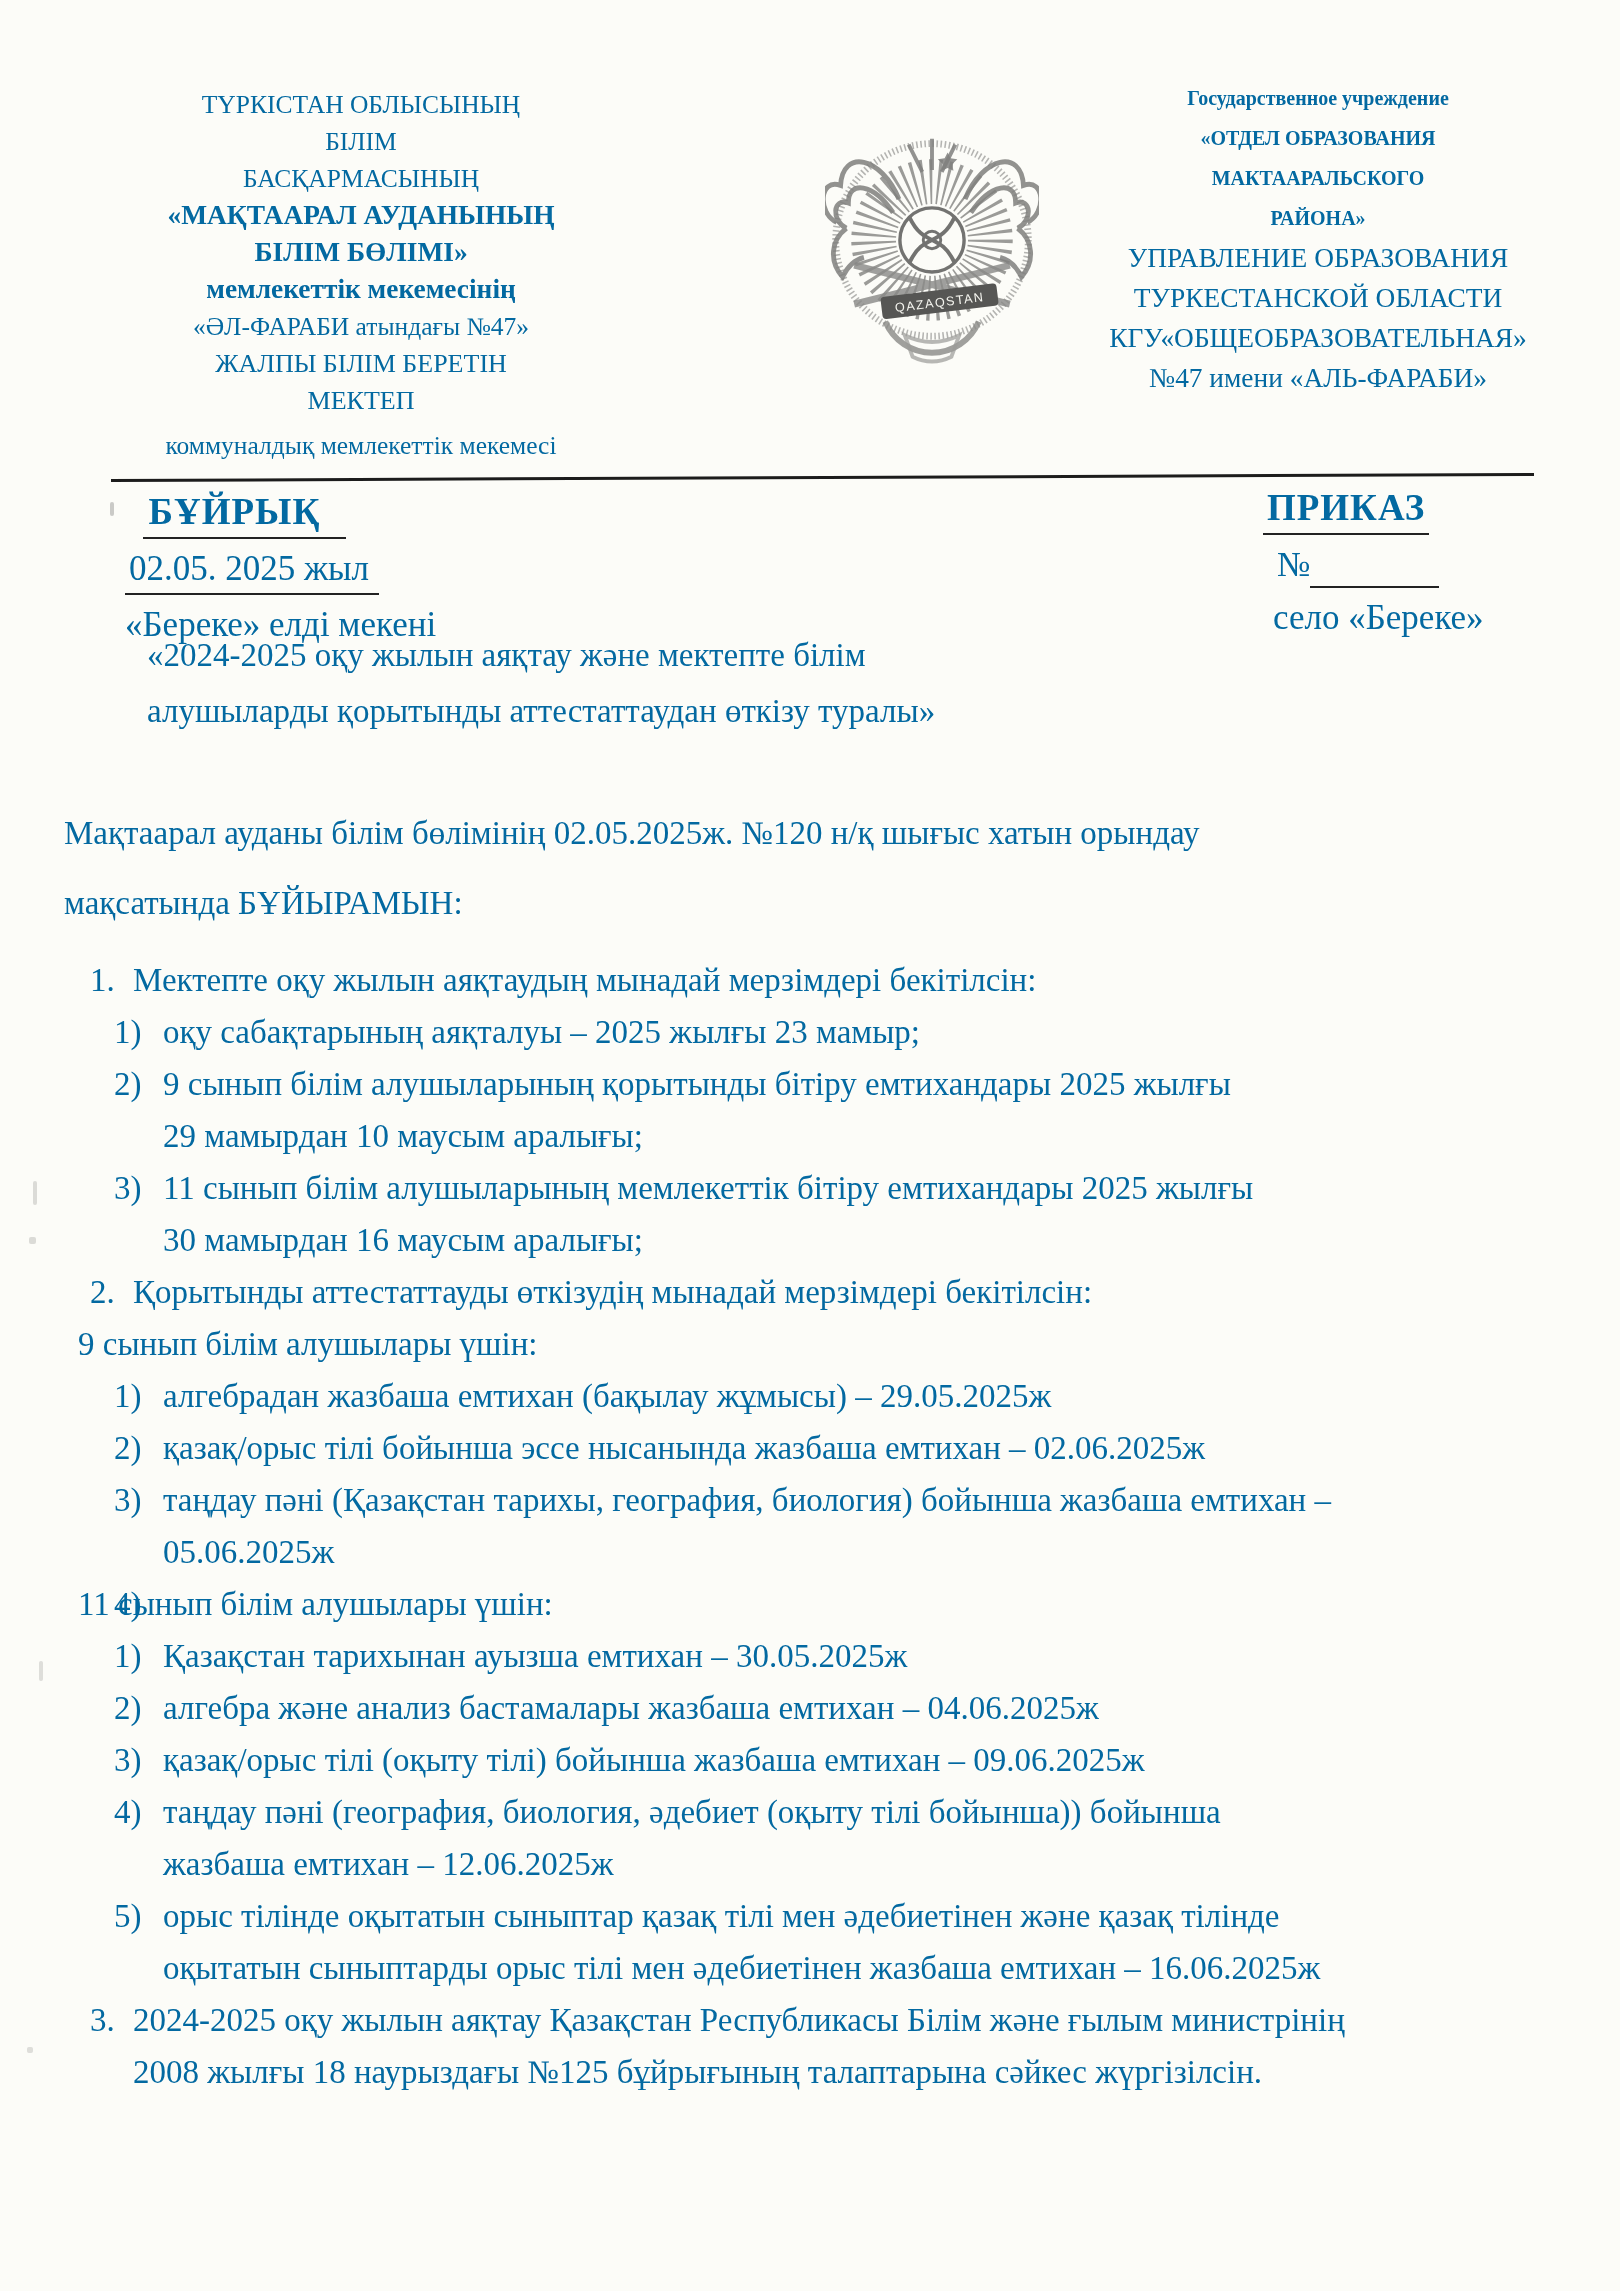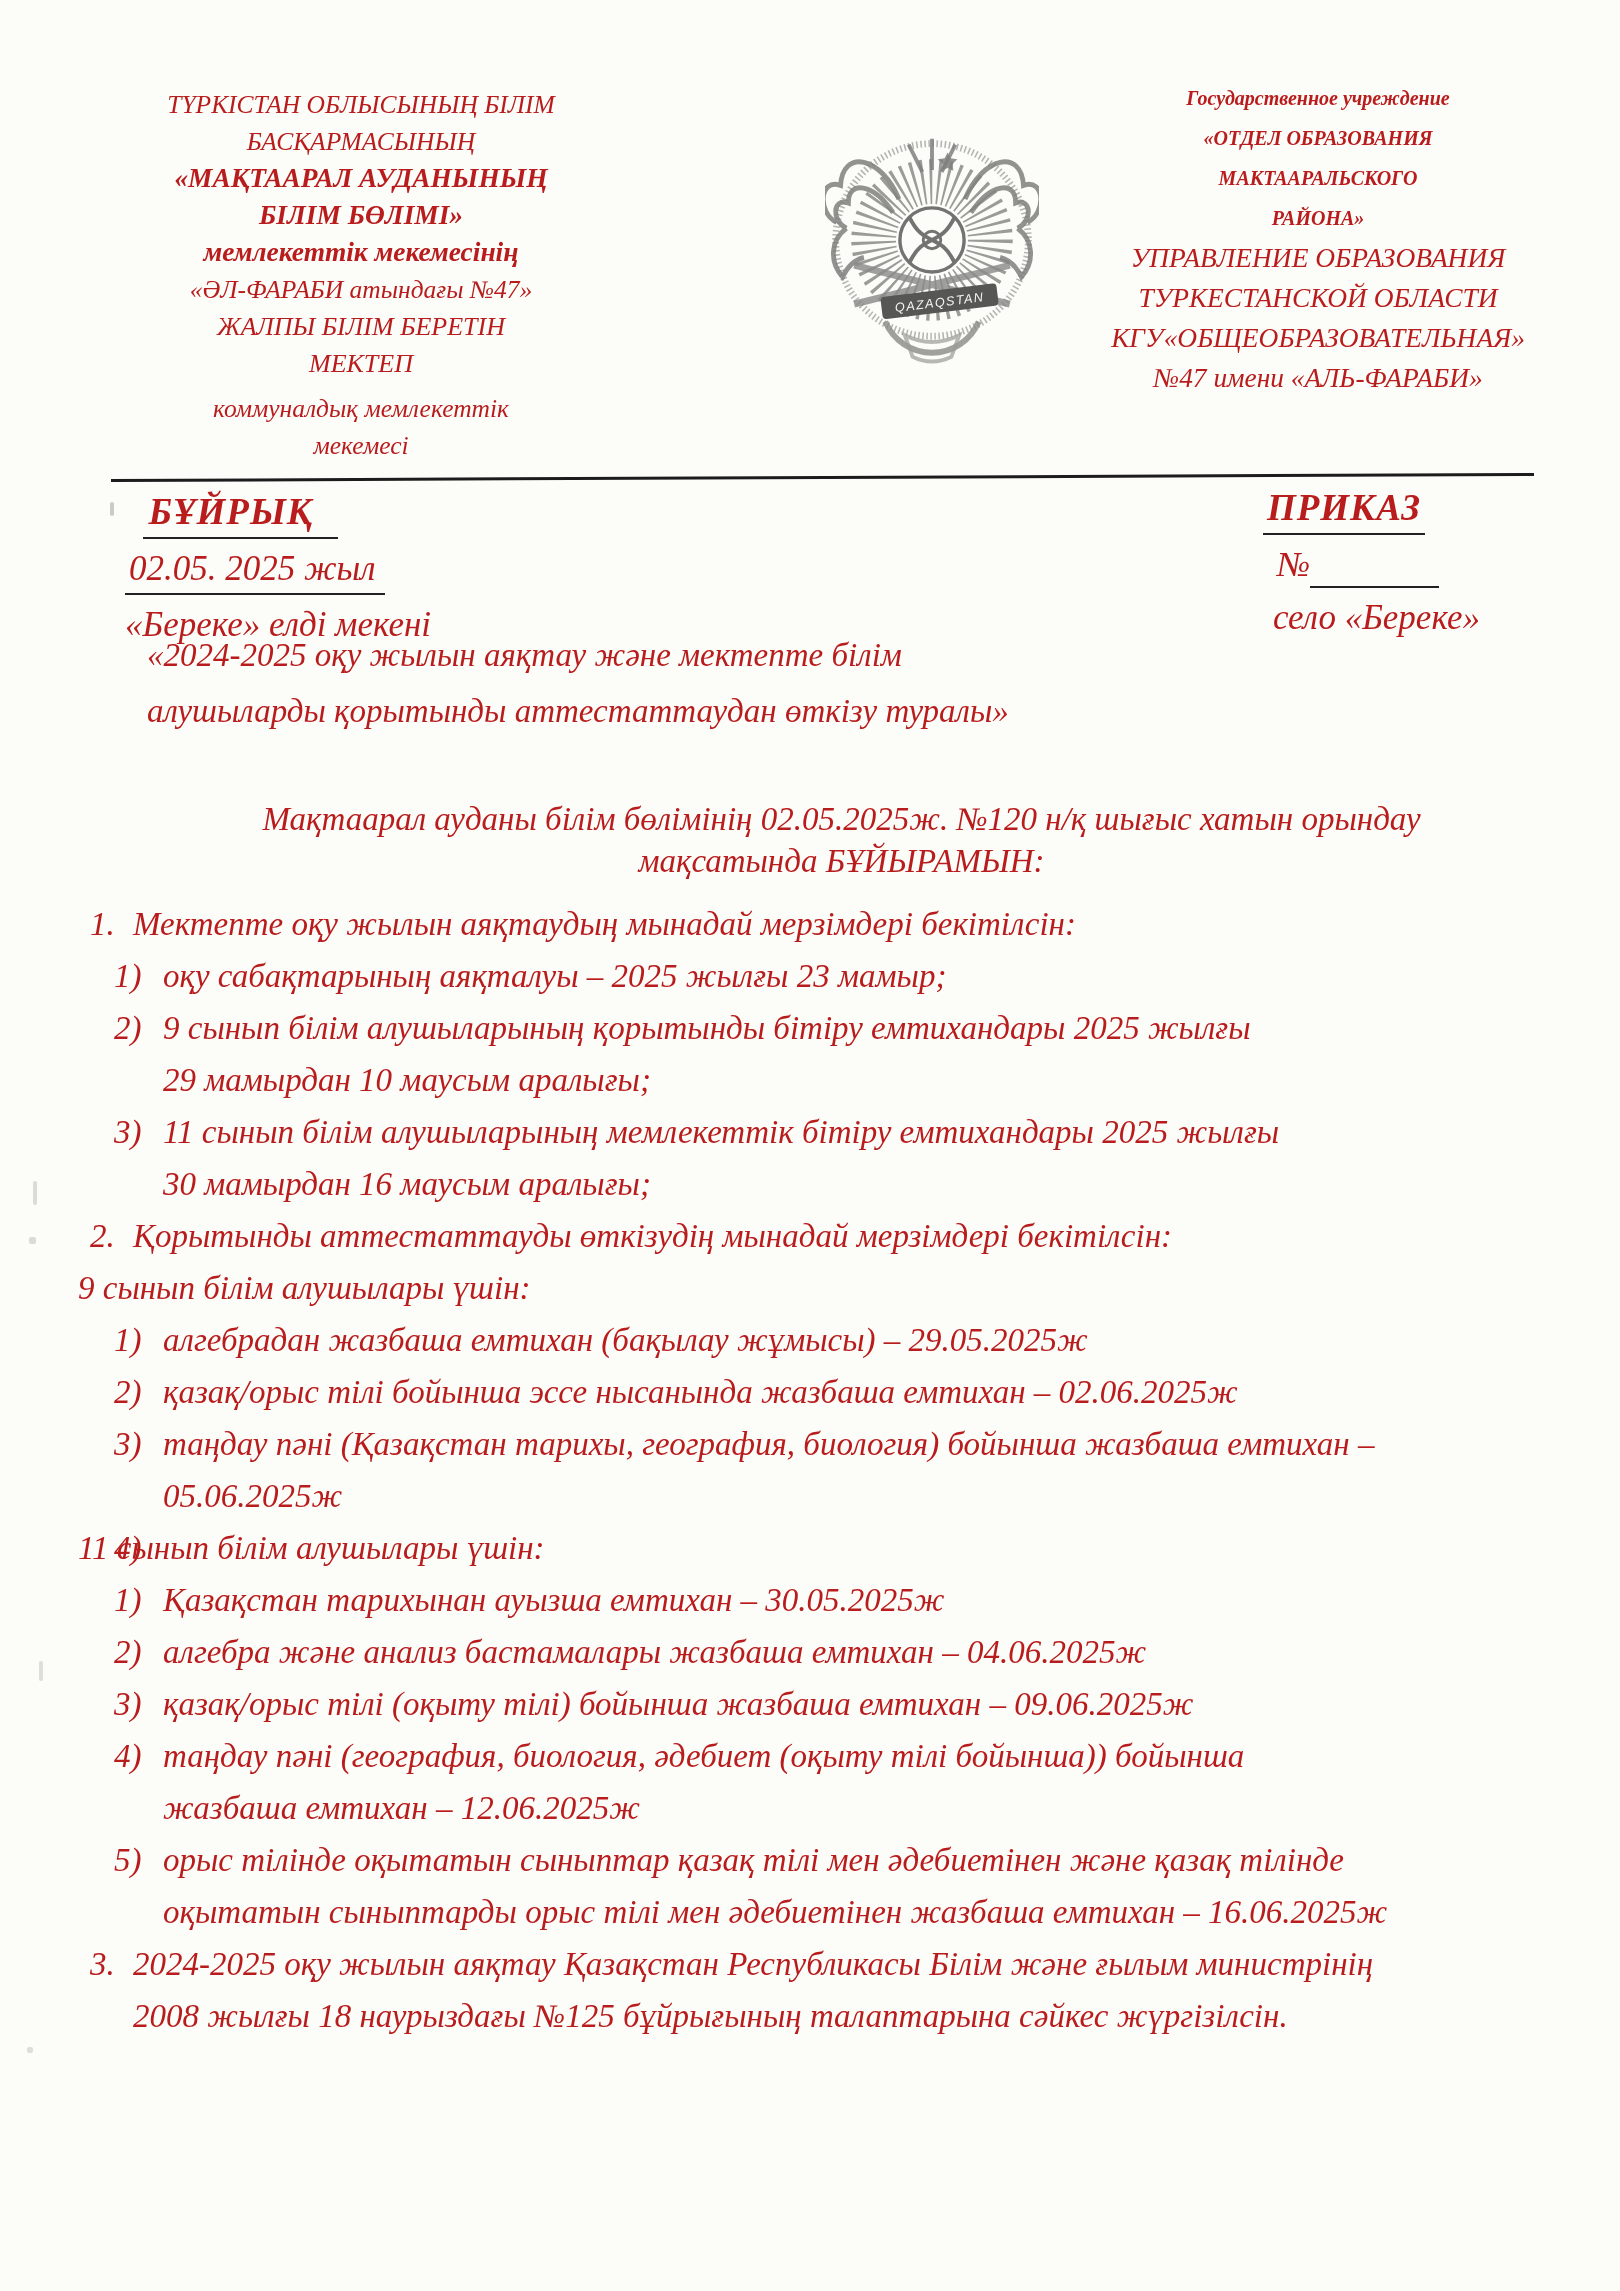--- a/index.html
+++ b/index.html
@@ -8,8 +8,7 @@
     position:relative;width:1620px;height:2292px;margin:0 auto;
     background:#fcfcf8;overflow:hidden;
     font-family:"Liberation Serif","DejaVu Serif",serif;
-    color:#b91c1c;
-    font-style:italic;
+    color:#0369a1;
   }
   
   .header-left{position:absolute;left:165px;top:86px;width:392px;text-align:center;

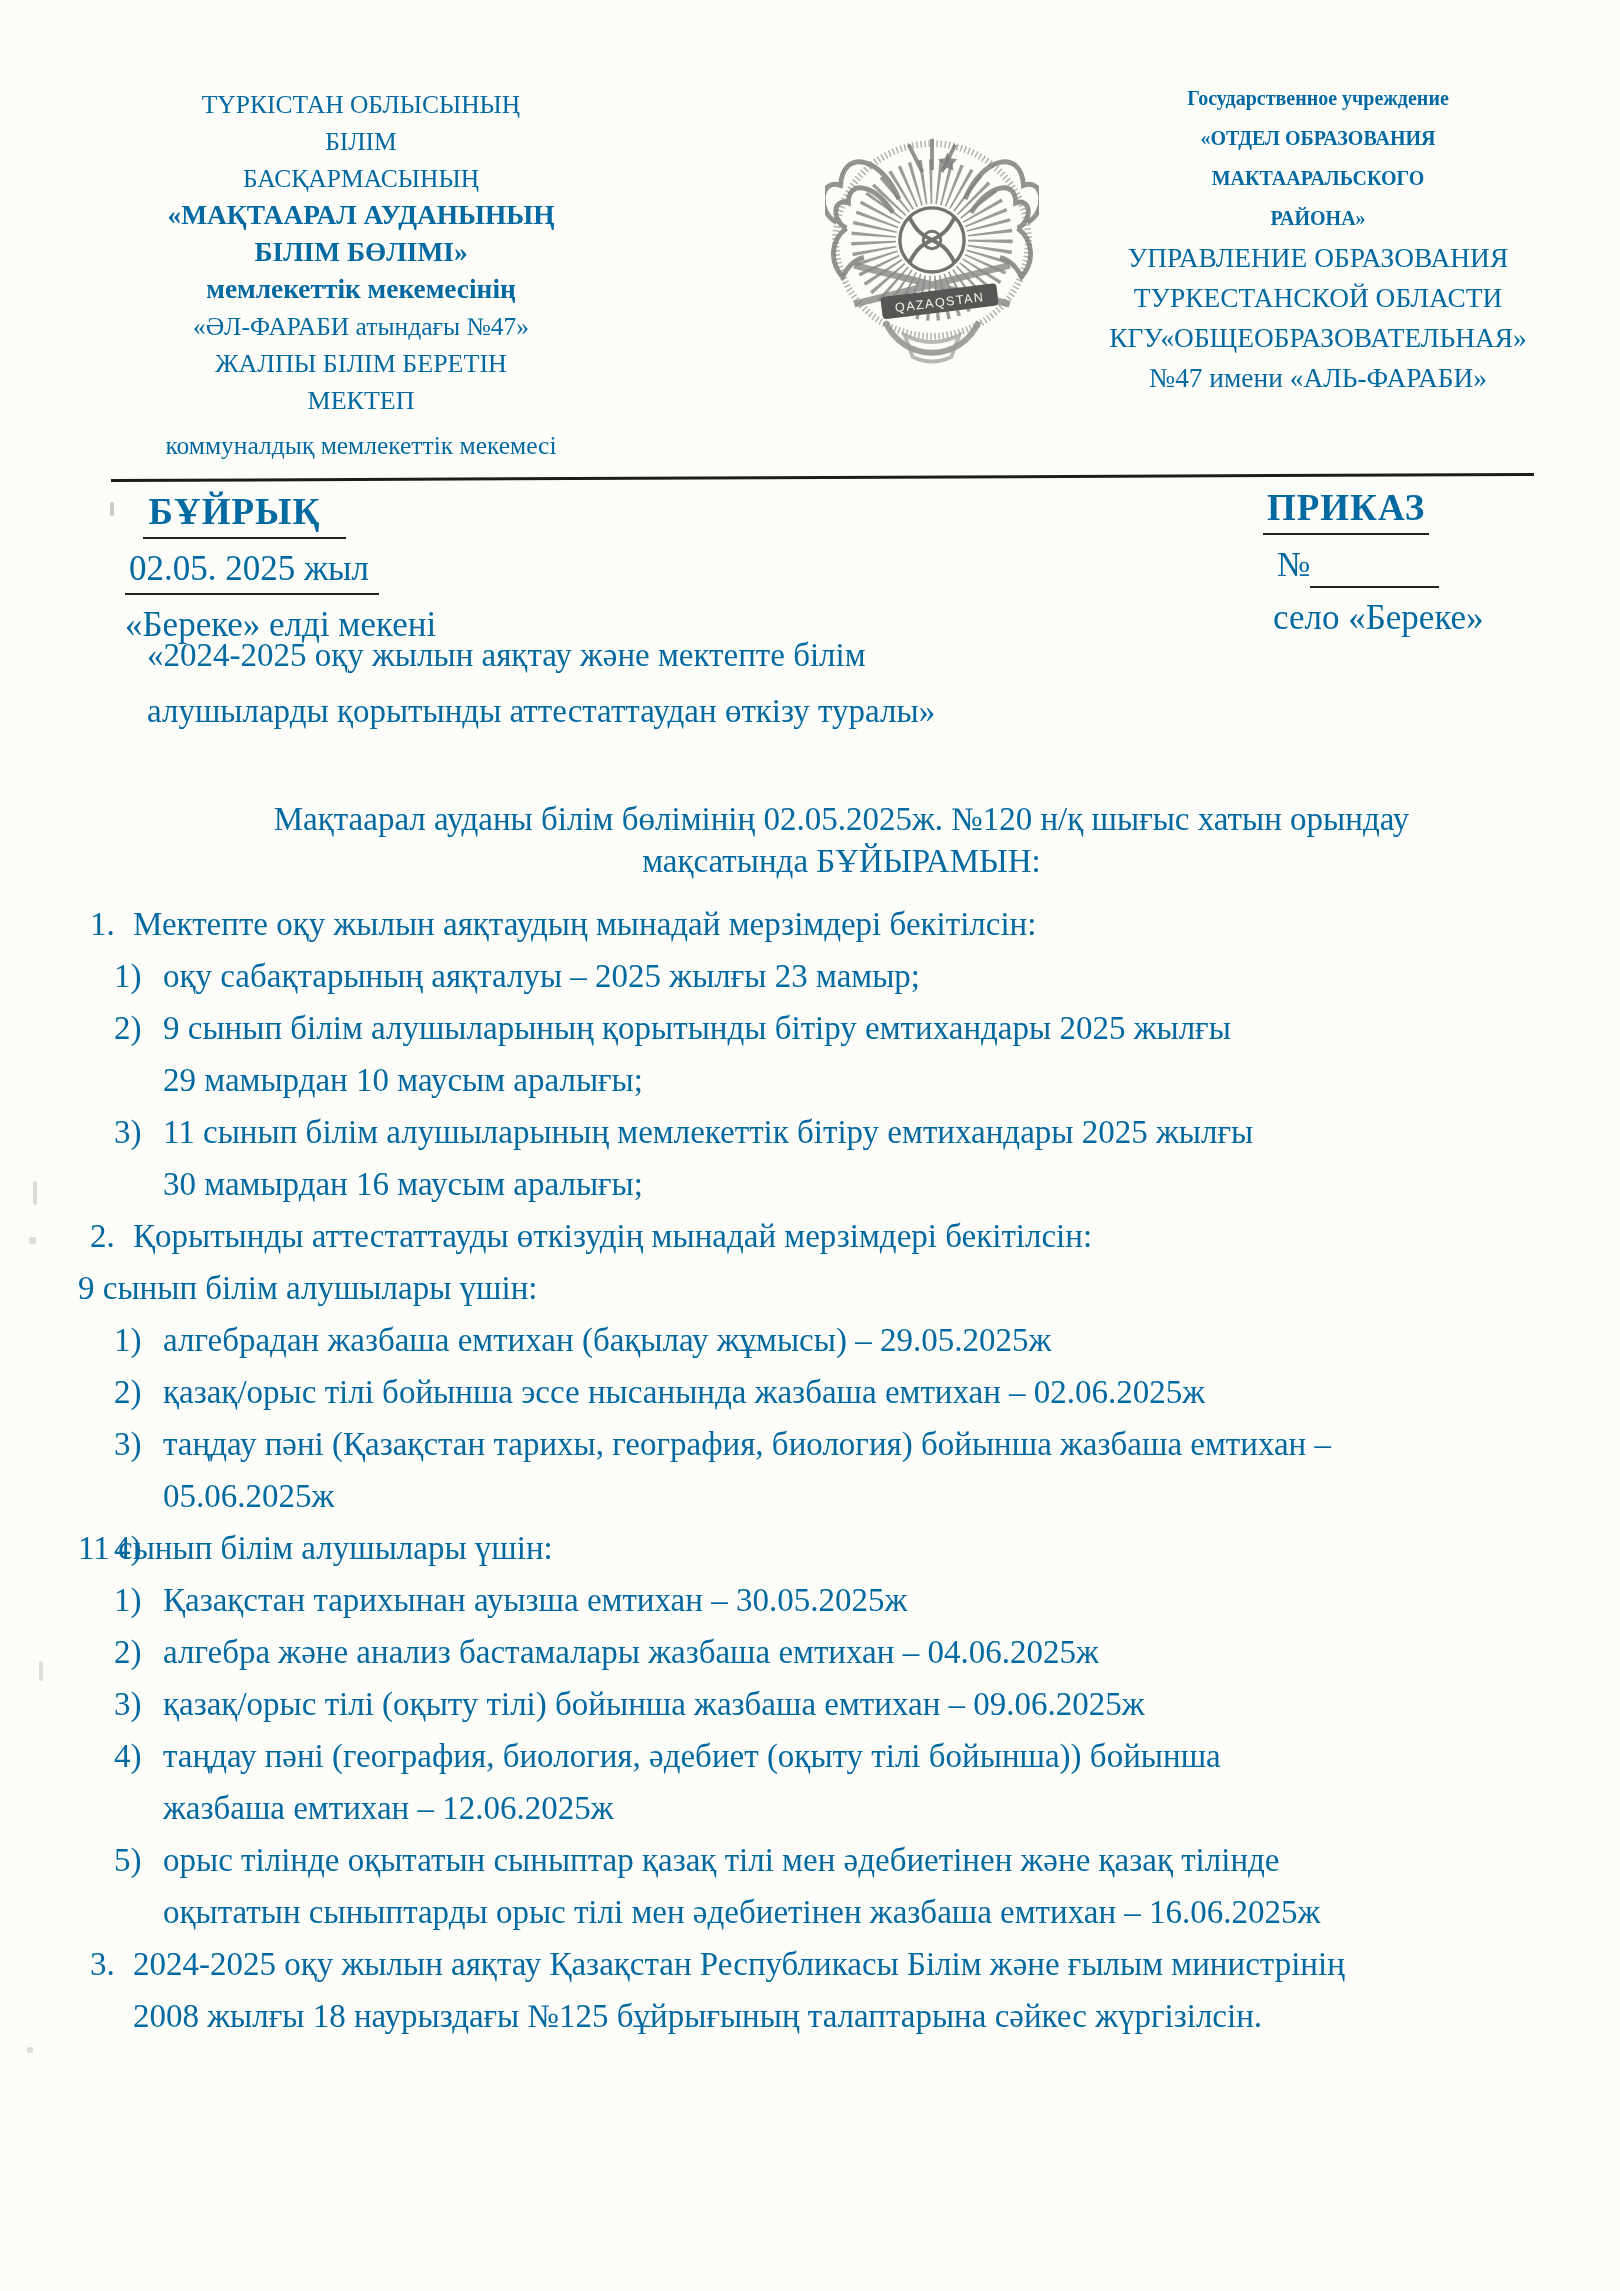--- a/index.html
+++ b/index.html
@@ -41,7 +41,7 @@
   .bodytext{position:absolute;left:0;top:627px;width:1420px;font-size:33px;}
   .pre{white-space:pre-line;}
   .subject{padding-left:147px;width:1078px;line-height:56px;}
-  .intro{padding-left:116px;width:1451px;line-height:42px;margin-top:59px;text-align:center;}
+  .intro{padding-left:64px;width:1451px;line-height:70px;margin-top:59px;}
   .list{margin-top:15.7px;width:1568px;line-height:52px;}
   .row{position:relative;}
   .row .num{position:absolute;}

